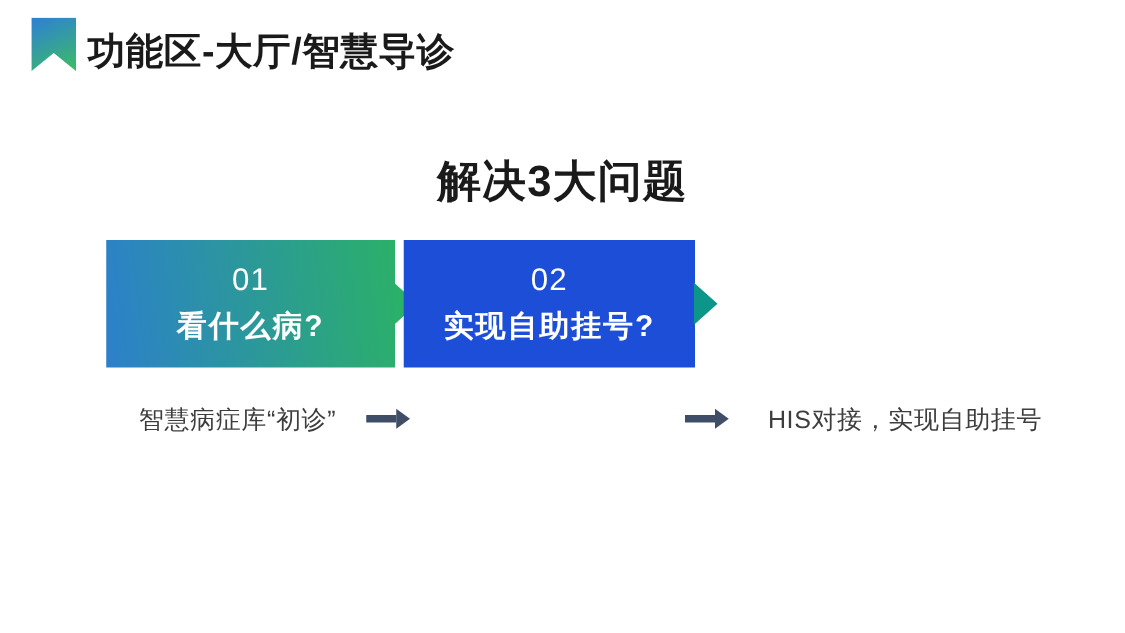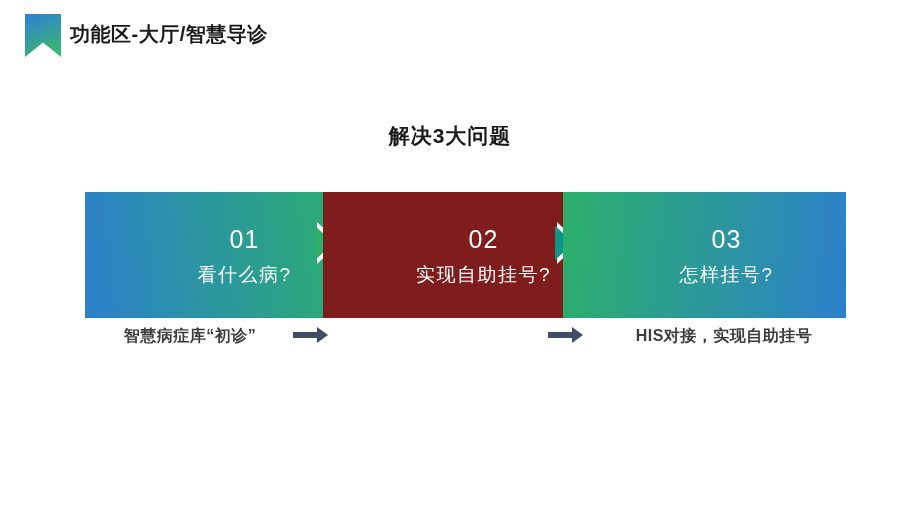--- a/index.html
+++ b/index.html
@@ -24,7 +24,7 @@
     position: absolute;
     left: 70px; top: 21px;
     margin: 0;
-    font-size: 20px;
+    font-size: 30px;
     font-weight: 700;
     letter-spacing: 0.5px;
     color: #1a1a1a;

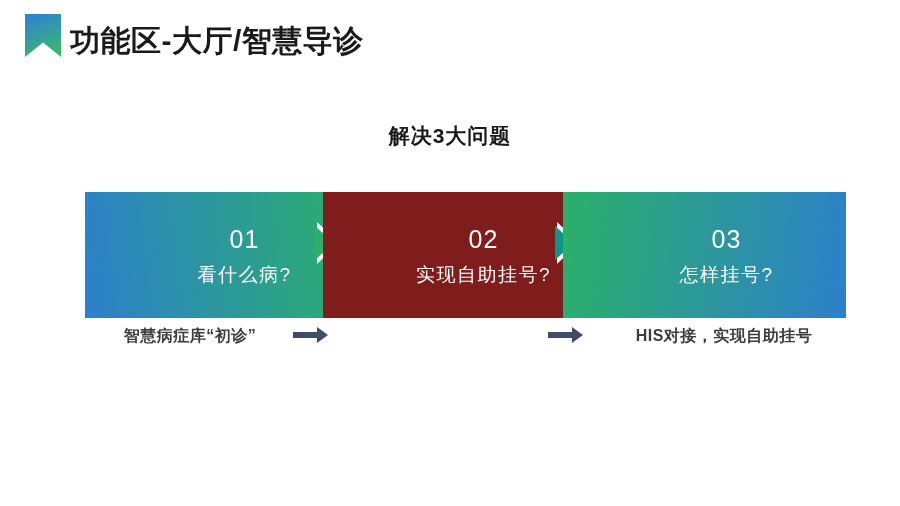--- a/index.html
+++ b/index.html
@@ -38,7 +38,7 @@
     top: 122px;
     margin: 0;
     text-align: center;
-    font-size: 21px;
+    font-size: 35px;
     font-weight: 700;
     letter-spacing: 1px;
     color: #1a1a1a;

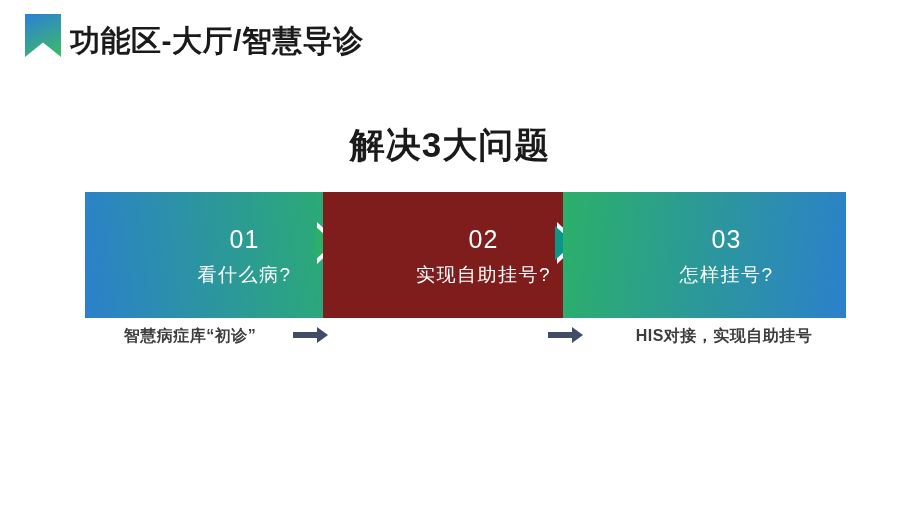--- a/index.html
+++ b/index.html
@@ -48,14 +48,13 @@
   .step {
     position: absolute;
     top: 192px;
-    height: 126px;
+    height: 102px;
     display: flex;
     flex-direction: column;
     justify-content: center;
     align-items: center;
     gap: 13px;
     color: #ffffff;
-    padding-left: 44px;
   }
   .step-1 { left: 85px;  width: 231px; background: linear-gradient(83deg, #2c80cb 0%, #2bb069 100%); }
   .step-2 { left: 323px; width: 233px; background: #7f1d1d; }

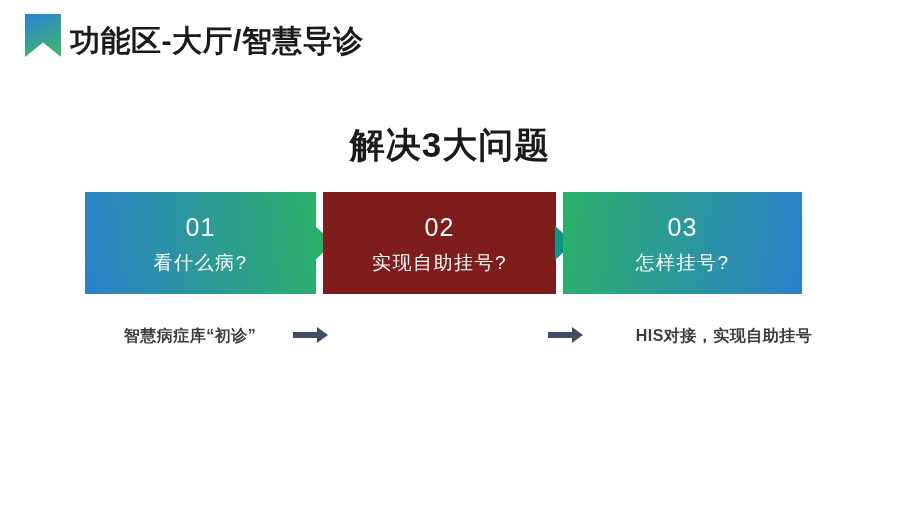--- a/index.html
+++ b/index.html
@@ -57,7 +57,7 @@
     color: #ffffff;
   }
   .step-1 { left: 85px;  width: 231px; background: linear-gradient(83deg, #2c80cb 0%, #2bb069 100%); }
-  .step-2 { left: 323px; width: 233px; background: #7f1d1d; }
+  .step-2 { left: 323px; width: 233px; background: #1d4ed8; }
   .step-3 { left: 563px; width: 239px; background: linear-gradient(97deg, #2bb069 0%, #2c80cb 100%); }
   .step-num {
     font-size: 25px;

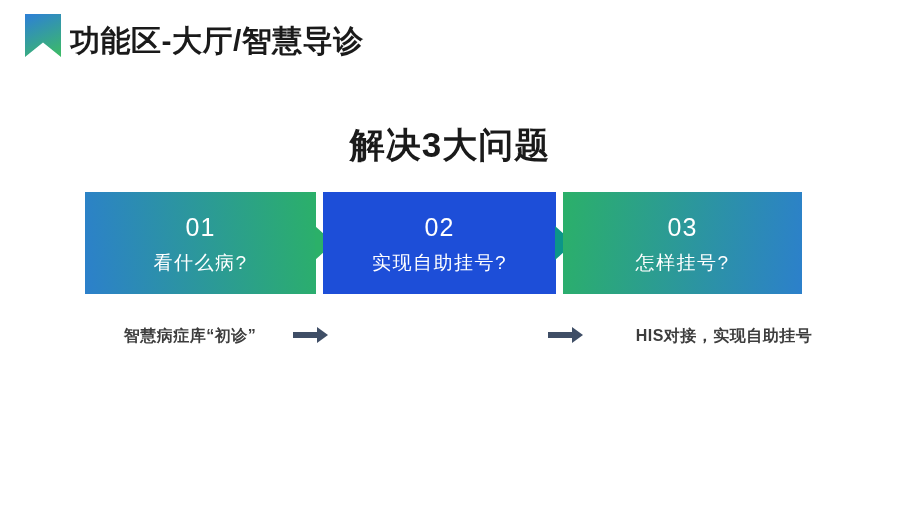--- a/index.html
+++ b/index.html
@@ -154,10 +154,6 @@
     <polygon points="0,7 19,24 0,41" fill="#0c9589"></polygon>
   </svg>
 
-  <div class="step step-3">
-    <div class="step-num">03</div>
-    <div class="step-q">怎样挂号?</div>
-  </div>
 
   <span class="note note-1">智慧病症库“初诊”</span>
   <span class="note-arrow note-arrow-1"></span>

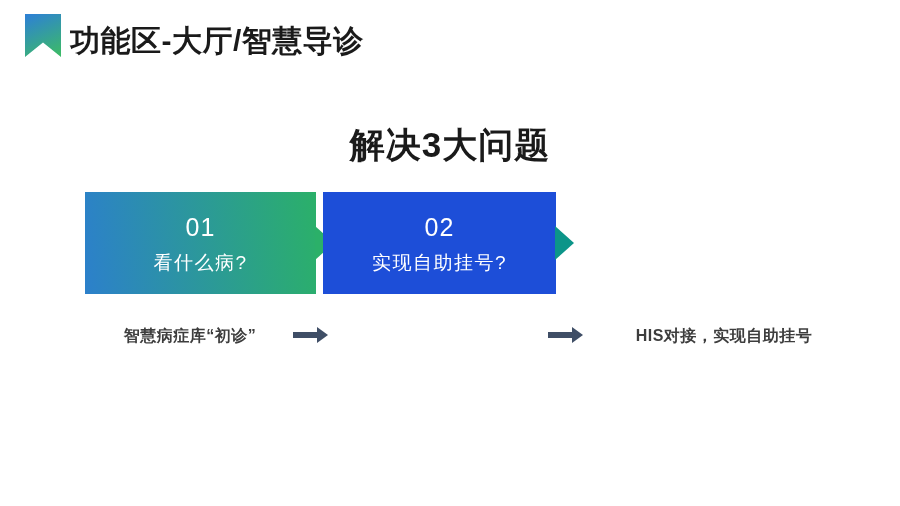--- a/index.html
+++ b/index.html
@@ -66,8 +66,8 @@
     letter-spacing: 1px;
   }
   .step-q {
-    font-size: 19px;
-    font-weight: 400;
+    font-size: 24px;
+    font-weight: 700;
     line-height: 1;
     letter-spacing: 1.5px;
     white-space: nowrap;

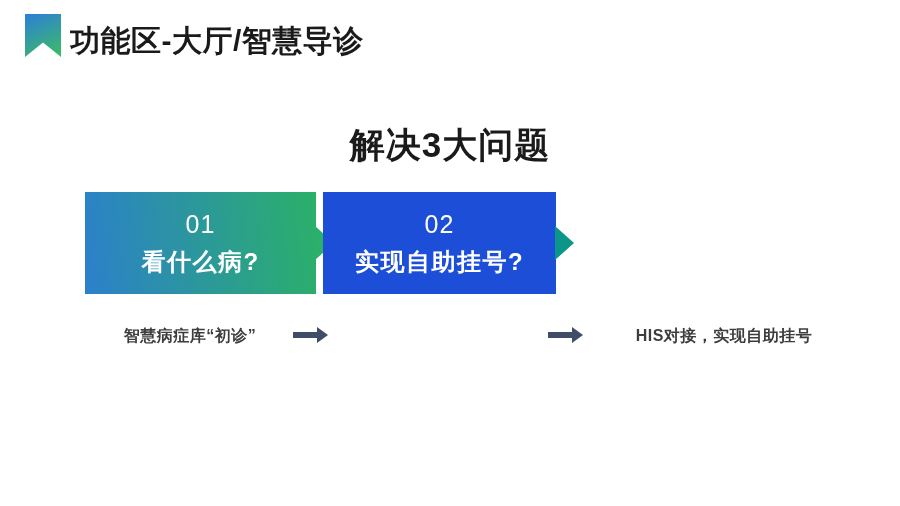--- a/index.html
+++ b/index.html
@@ -88,12 +88,11 @@
     position: absolute;
     top: 326px;
     transform: translateX(-50%);
-    font-size: 16px;
+    font-size: 20px;
     line-height: 20px;
     letter-spacing: 0.5px;
     color: #3d3d3d;
     white-space: nowrap;
-    font-weight: bold;
   }
   .note-1 { left: 190px; }
   .note-2 { left: 451px; }

